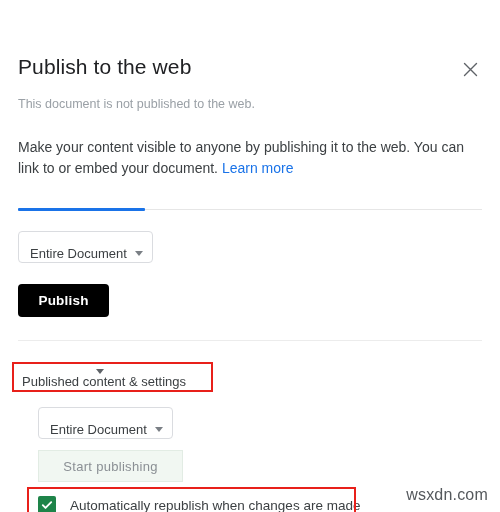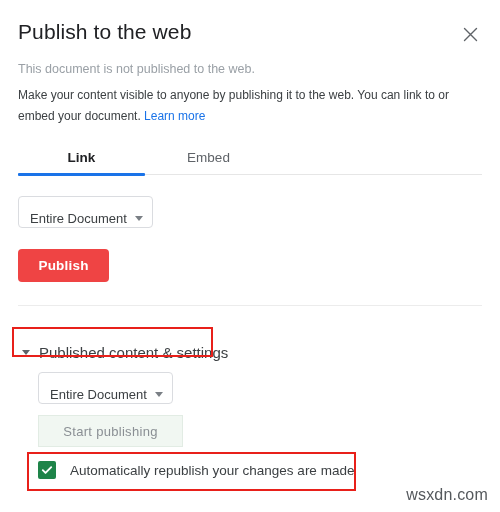--- a/index.html
+++ b/index.html
@@ -20,6 +20,7 @@
     position: absolute;
     inset: 0;
     background: #ffffff;
+    margin-top: 35px;
   }
 
   

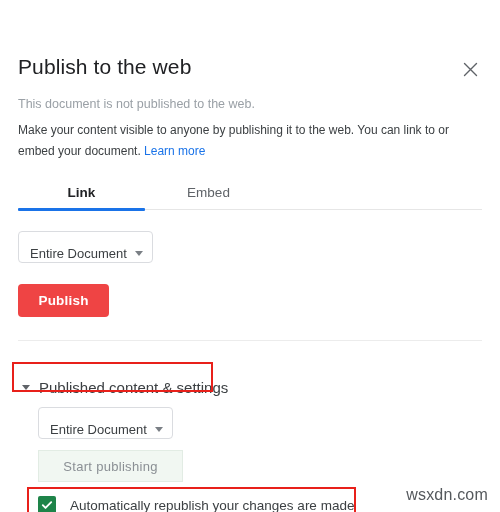--- a/index.html
+++ b/index.html
@@ -60,9 +60,9 @@
   .description {
     position: absolute;
     left: 18px;
-    top: 85px;
+    top: 102px;
     width: 456px;
-    font-size: 12px;
+    font-size: 14px;
     line-height: 21px;
     color: #3c4043;
   }

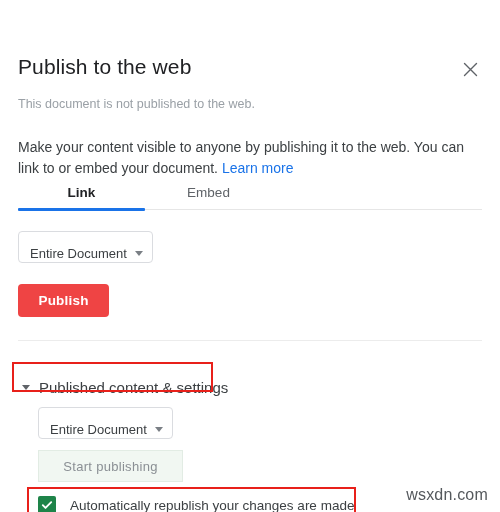--- a/index.html
+++ b/index.html
@@ -276,10 +276,6 @@
     <span>Make your content visible to anyone by publishing it to the web. You can link to or embed your document. </span><a class="link">Learn more</a>
   </div>
 
-  <div class="tabs">
-    <div class="tab tab-link active">Link</div>
-    <div class="tab tab-embed">Embed</div>
-  </div>
   <div class="tab-rail"></div>
   <div class="tab-indicator"></div>
 

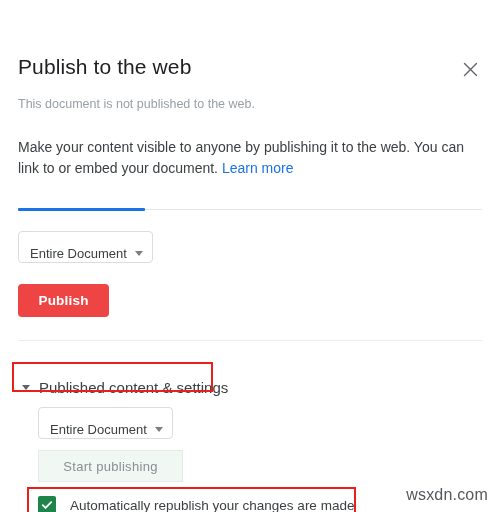--- a/index.html
+++ b/index.html
@@ -150,7 +150,7 @@
     box-sizing: border-box;
     width: 91px;
     height: 33px;
-    background: #ef4444;
+    background: #000000;
     border: none;
     border-radius: 4px;
     color: #ffffff;

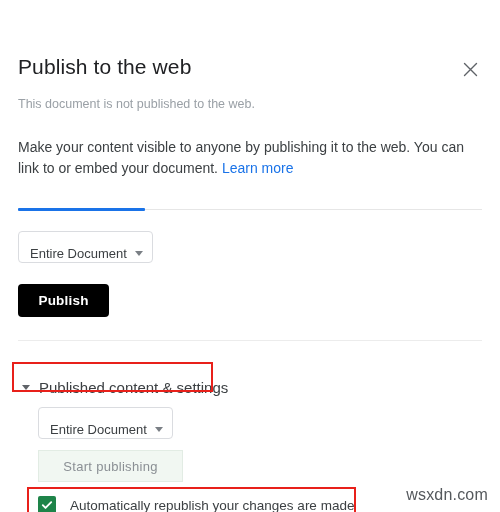--- a/index.html
+++ b/index.html
@@ -174,13 +174,14 @@
   .settings-toggle {
     position: absolute;
     left: 22px;
-    top: 344px;
-    display: flex;
-    align-items: center;
-    cursor: pointer;
-    font-size: 15px;
+    top: 334px;
+    display: flex;
+    align-items: center;
+    cursor: pointer;
+    font-size: 13px;
     color: #3c4043;
     white-space: nowrap;
+    flex-direction: column;
   }
   .settings-toggle .caret-down {
     width: 0; height: 0;

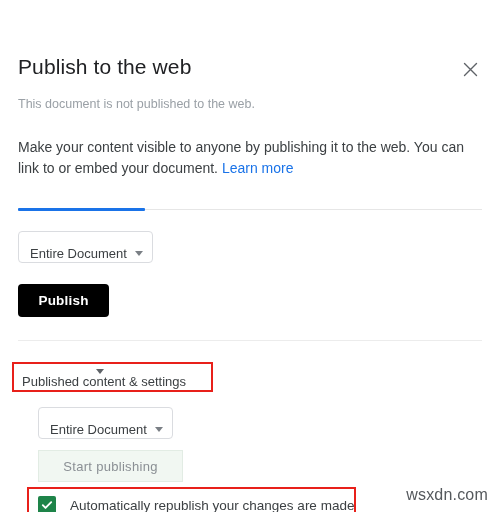--- a/index.html
+++ b/index.html
@@ -310,7 +310,7 @@
         </svg>
       </span>
     </span>
-    <span class="checkbox-label">Automatically republish your changes are made</span>
+    <span class="checkbox-label">Automatically republish when changes are made</span>
   </div>
 
   <div class="annot annot-settings"></div>

